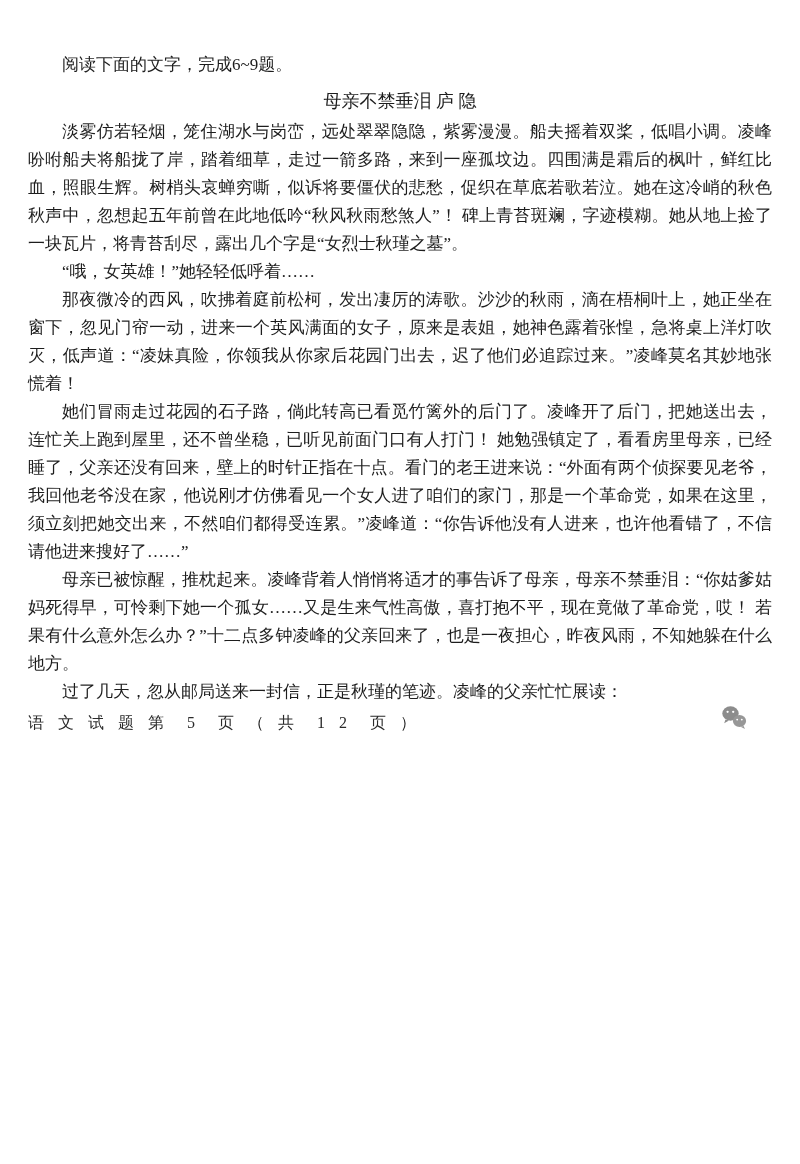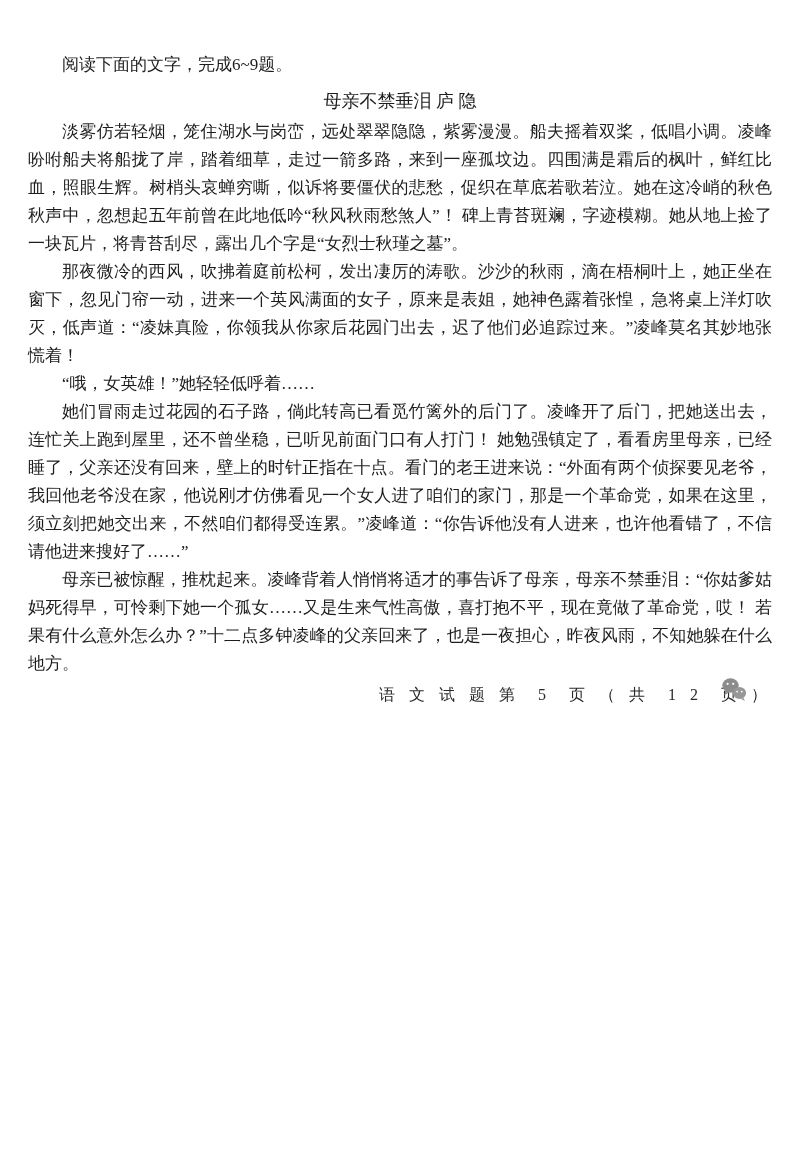--- a/index.html
+++ b/index.html
@@ -78,8 +78,8 @@
   <h1 class="title">母亲不禁垂泪 庐 隐</h1>
 
   <p class="para">淡雾仿若轻烟，笼住湖水与岗峦，远处翠翠隐隐，紫雾漫漫。船夫摇着双桨，低唱小调。凌峰吩咐船夫将船拢了岸，踏着细草，走过一箭多路，来到一座孤坟边。四围满是霜后的枫叶，鲜红比血，照眼生辉。树梢头哀蝉穷嘶，似诉将要僵伏的悲愁，促织在草底若歌若泣。她在这冷峭的秋色秋声中，忽想起五年前曾在此地低吟“秋风秋雨愁煞人”！ 碑上青苔斑斓，字迹模糊。她从地上捡了一块瓦片，将青苔刮尽，露出几个字是“女烈士秋瑾之墓”。</p>
+  <p class="para">“哦，女英雄！”她轻轻低呼着……</p>
   <p class="para">那夜微冷的西风，吹拂着庭前松柯，发出凄厉的涛歌。沙沙的秋雨，滴在梧桐叶上，她正坐在窗下，忽见门帘一动，进来一个英风满面的女子，原来是表姐，她神色露着张惶，急将桌上洋灯吹灭，低声道：“凌妹真险，你领我从你家后花园门出去，迟了他们必追踪过来。”凌峰莫名其妙地张慌着！</p>
-  <p class="para">“哦，女英雄！”她轻轻低呼着……</p>
   <p class="para">她们冒雨走过花园的石子路，倘此转高已看觅竹篱外的后门了。凌峰开了后门，把她送出去，连忙关上跑到屋里，还不曾坐稳，已听见前面门口有人打门！ 她勉强镇定了，看看房里母亲，已经睡了，父亲还没有回来，壁上的时针正指在十点。看门的老王进来说：“外面有两个侦探要见老爷，我回他老爷没在家，他说刚才仿佛看见一个女人进了咱们的家门，那是一个革命党，如果在这里，须立刻把她交出来，不然咱们都得受连累。”凌峰道：“你告诉他没有人进来，也许他看错了，不信请他进来搜好了……”</p>
   <p class="para">母亲已被惊醒，推枕起来。凌峰背着人悄悄将适才的事告诉了母亲，母亲不禁垂泪：“你姑爹姑妈死得早，可怜剩下她一个孤女……又是生来气性高傲，喜打抱不平，现在竟做了革命党，哎！ 若果有什么意外怎么办？”十二点多钟凌峰的父亲回来了，也是一夜担心，昨夜风雨，不知她躲在什么地方。</p>
 

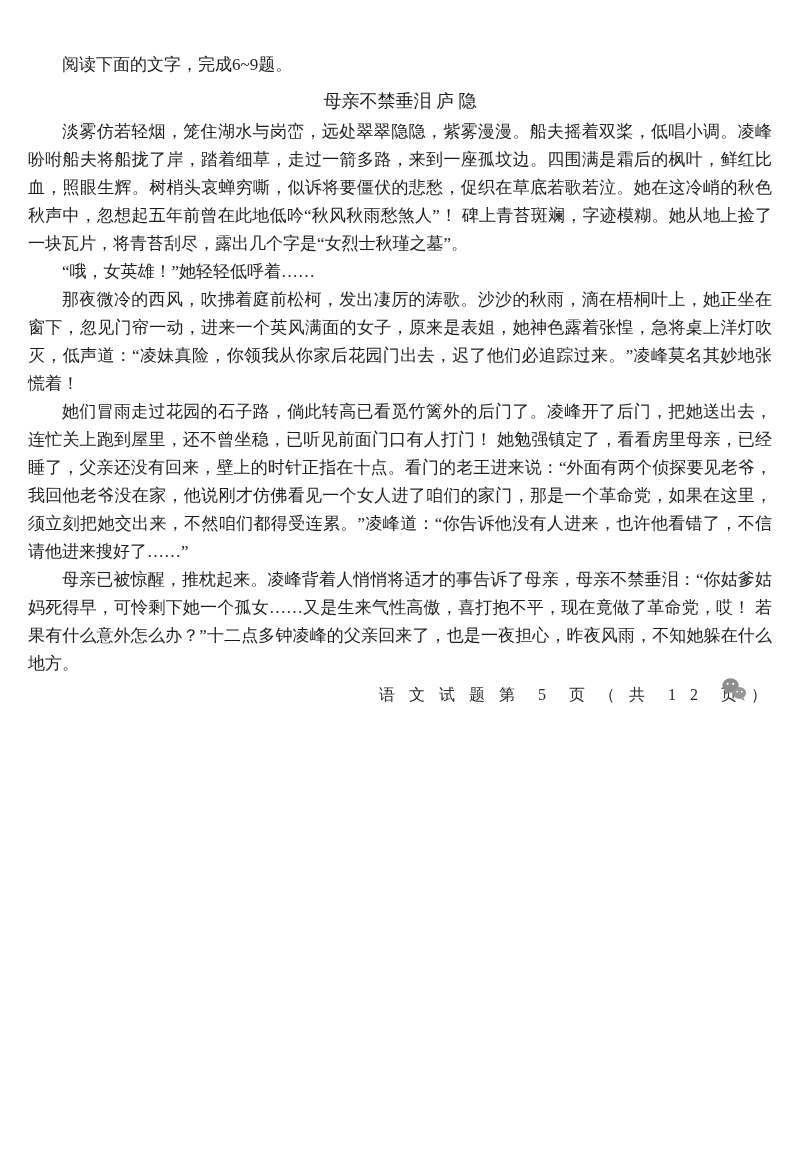--- a/index.html
+++ b/index.html
@@ -82,6 +82,7 @@
   <p class="para">那夜微冷的西风，吹拂着庭前松柯，发出凄厉的涛歌。沙沙的秋雨，滴在梧桐叶上，她正坐在窗下，忽见门帘一动，进来一个英风满面的女子，原来是表姐，她神色露着张惶，急将桌上洋灯吹灭，低声道：“凌妹真险，你领我从你家后花园门出去，迟了他们必追踪过来。”凌峰莫名其妙地张慌着！</p>
   <p class="para">她们冒雨走过花园的石子路，倘此转高已看觅竹篱外的后门了。凌峰开了后门，把她送出去，连忙关上跑到屋里，还不曾坐稳，已听见前面门口有人打门！ 她勉强镇定了，看看房里母亲，已经睡了，父亲还没有回来，壁上的时针正指在十点。看门的老王进来说：“外面有两个侦探要见老爷，我回他老爷没在家，他说刚才仿佛看见一个女人进了咱们的家门，那是一个革命党，如果在这里，须立刻把她交出来，不然咱们都得受连累。”凌峰道：“你告诉他没有人进来，也许他看错了，不信请他进来搜好了……”</p>
   <p class="para">母亲已被惊醒，推枕起来。凌峰背着人悄悄将适才的事告诉了母亲，母亲不禁垂泪：“你姑爹姑妈死得早，可怜剩下她一个孤女……又是生来气性高傲，喜打抱不平，现在竟做了革命党，哎！ 若果有什么意外怎么办？”十二点多钟凌峰的父亲回来了，也是一夜担心，昨夜风雨，不知她躲在什么地方。</p>
+  <p class="para">过了几天，忽从邮局送来一封信，正是秋瑾的笔迹。凌峰的父亲忙忙展读：</p>
 
 
 

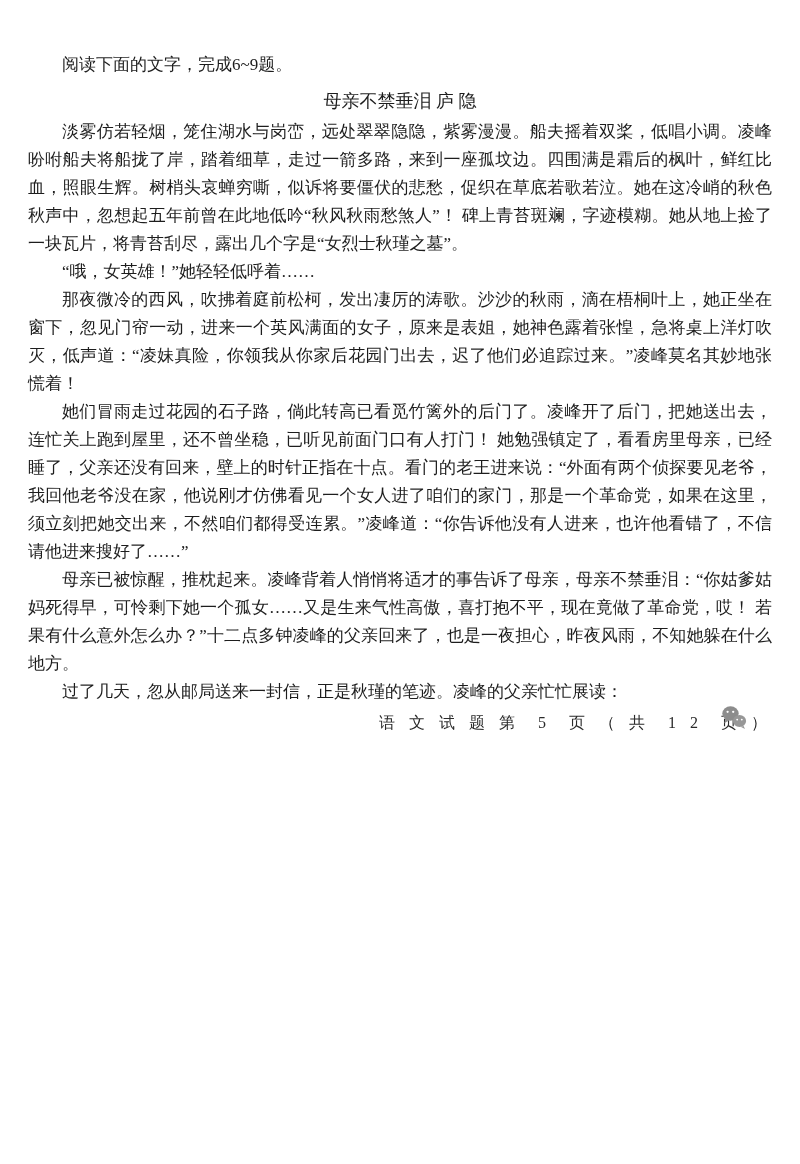--- a/index.html
+++ b/index.html
@@ -52,7 +52,7 @@
     position: relative;
     margin-top: 7px;
     width: 100%;
-    text-align: right;
+    text-align: left;
   }
   .footer-label {
     font-size: 16px;

